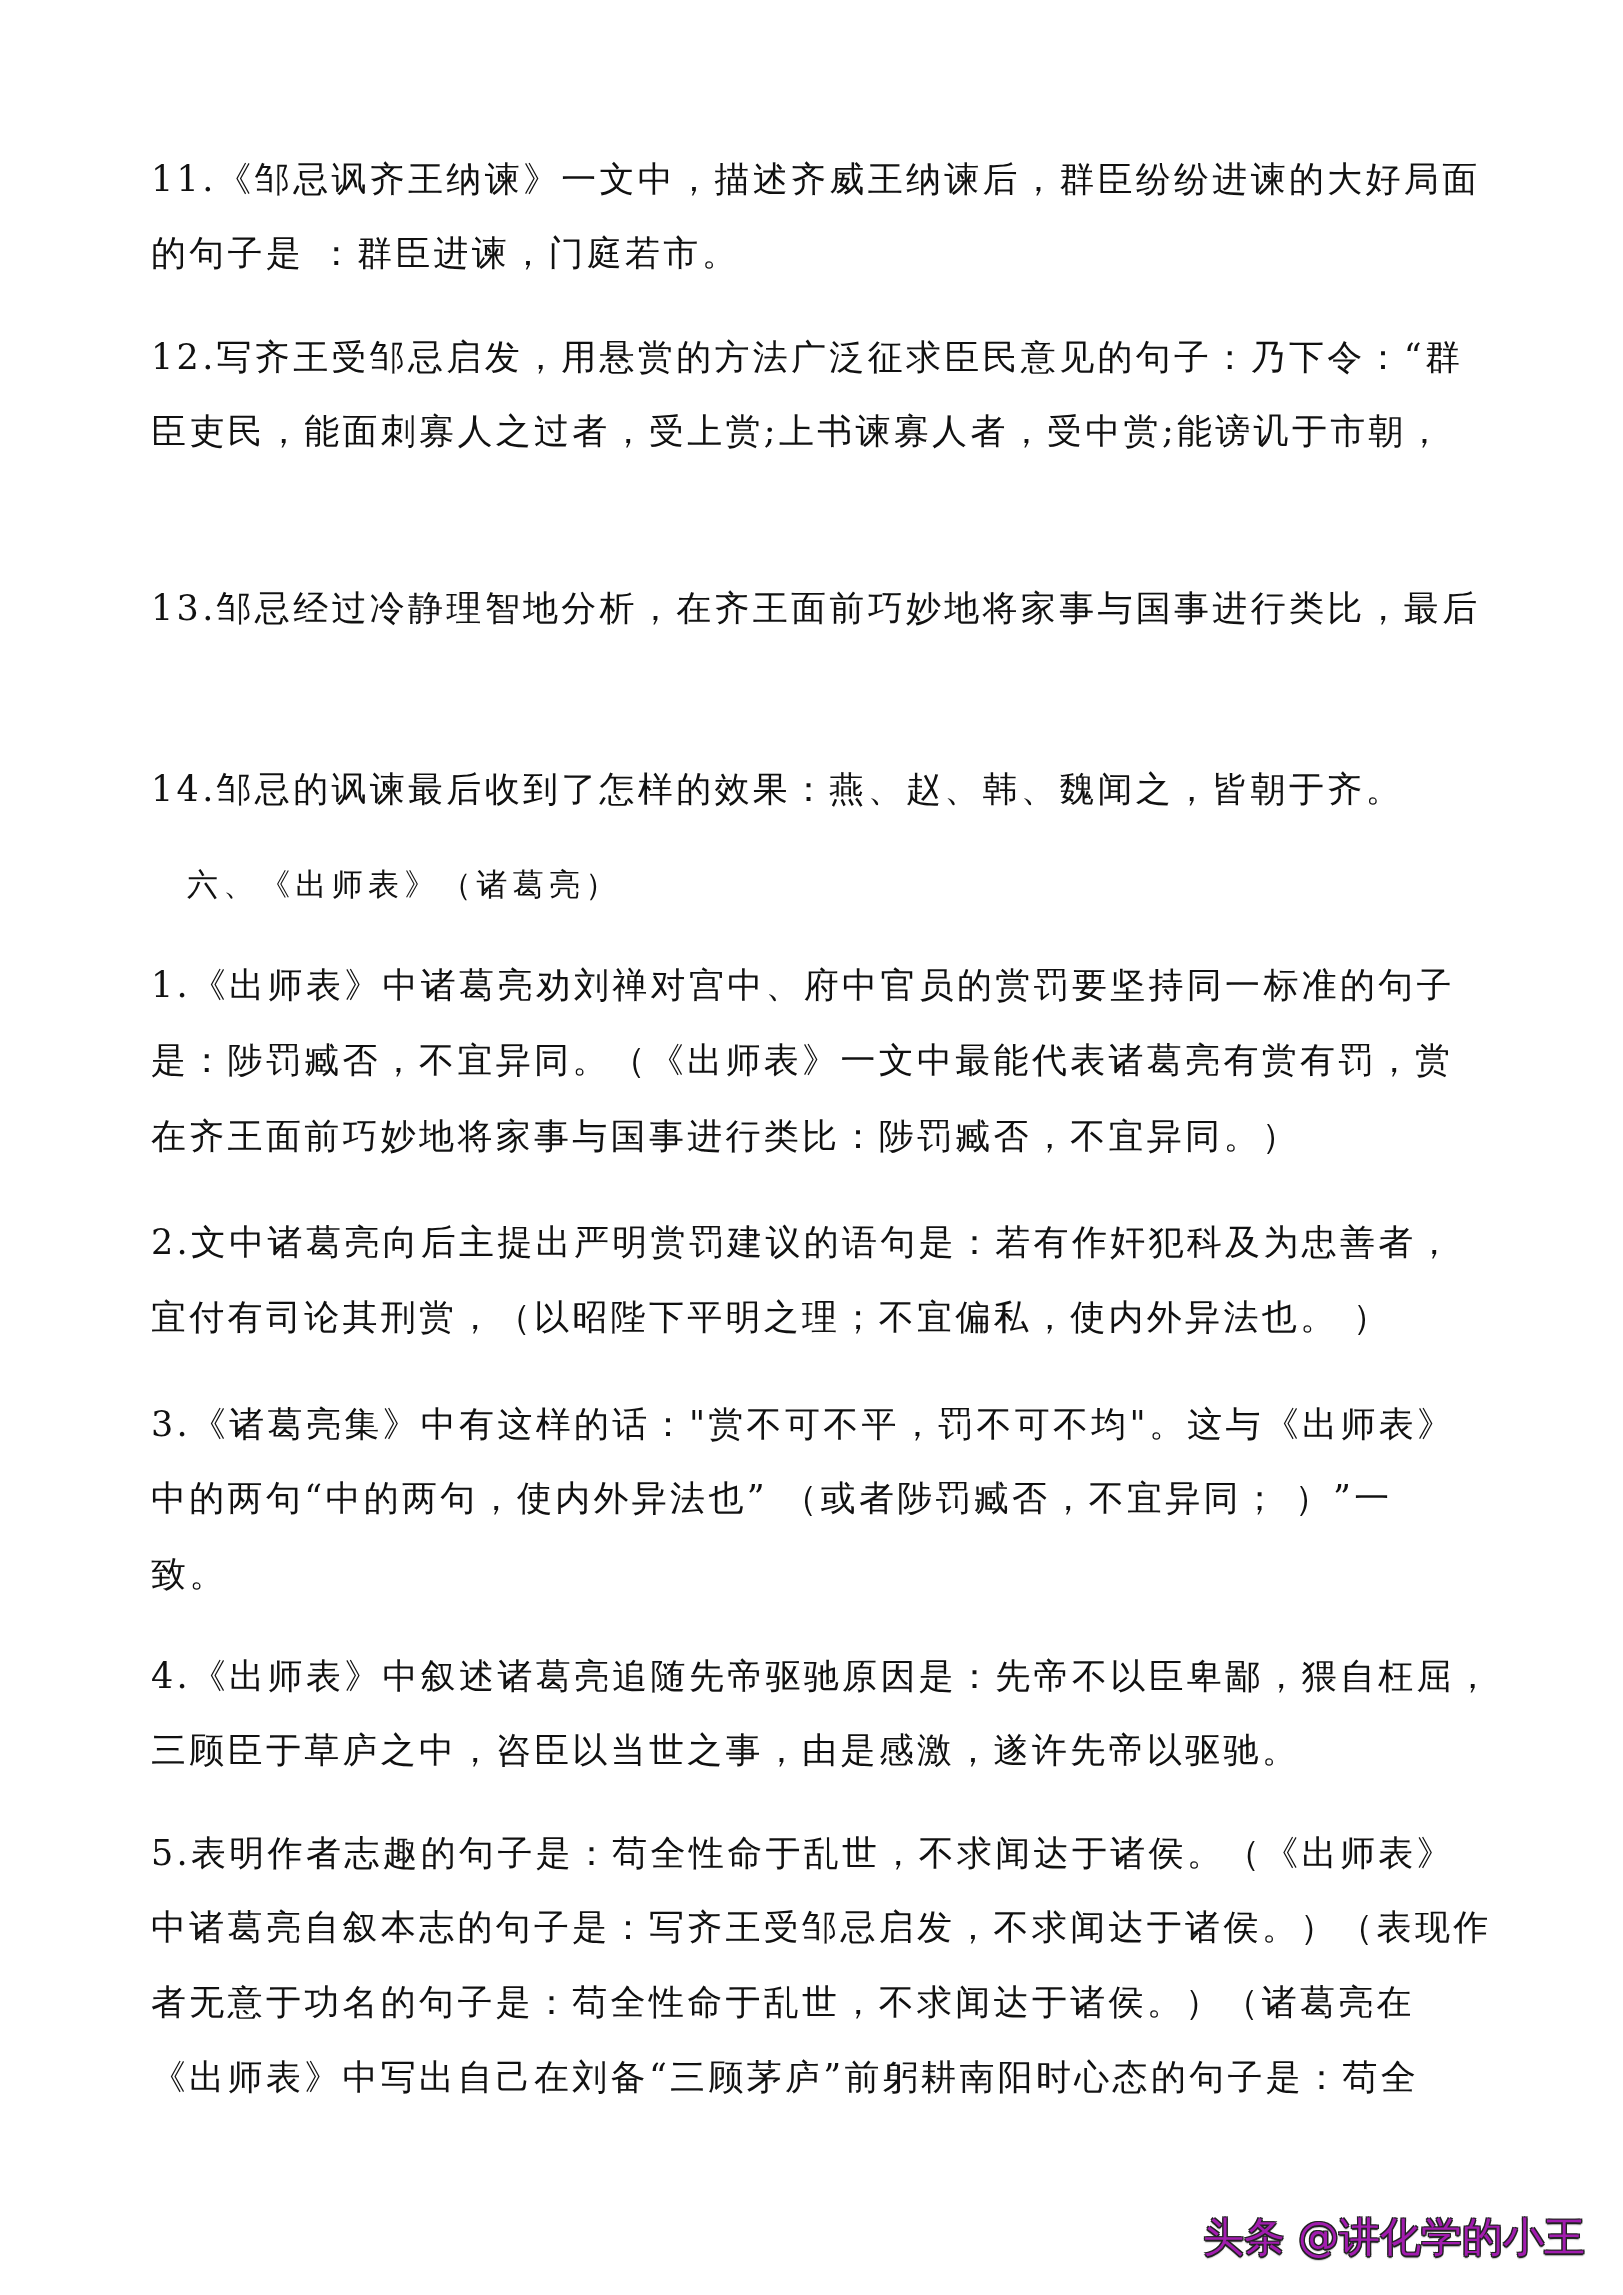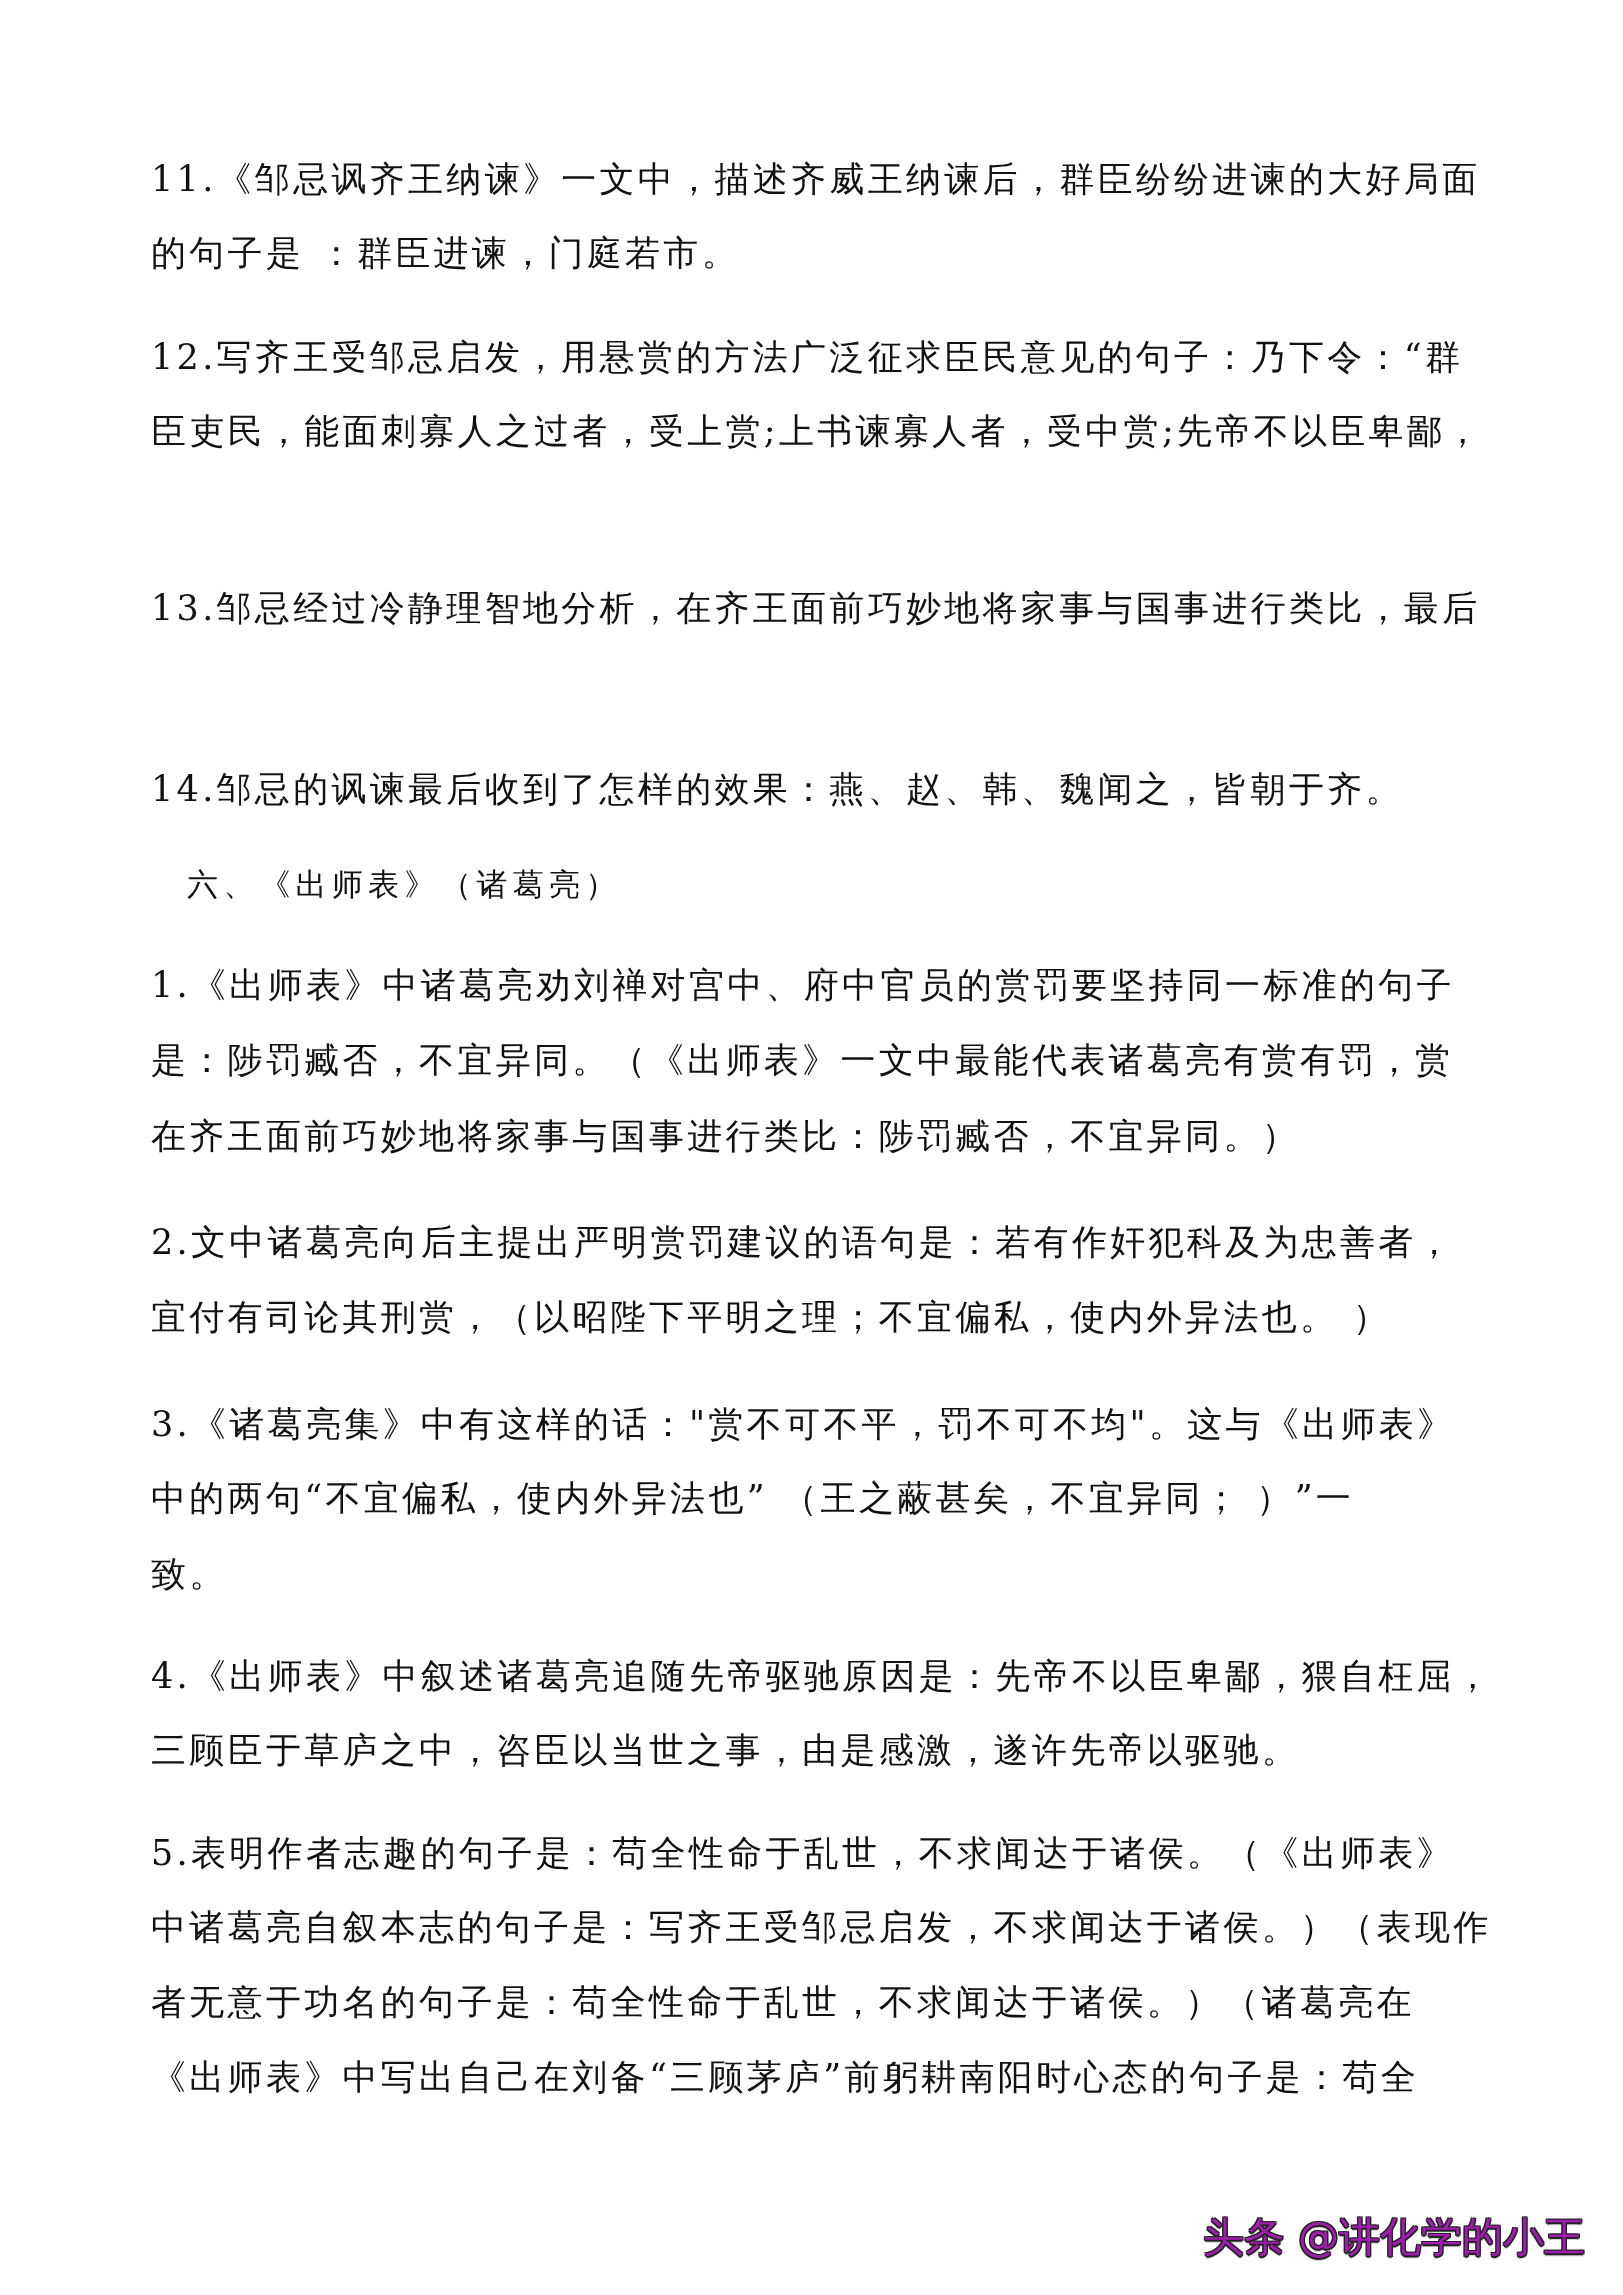--- a/index.html
+++ b/index.html
@@ -63,7 +63,7 @@
   <div class="line" style="top:230px">的句子是 ：群臣进谏，门庭若市。</div>
 
   <div class="line" style="top:334px">12.写齐王受邹忌启发，用悬赏的方法广泛征求臣民意见的句子：乃下令：“群</div>
-  <div class="line" style="top:408px">臣吏民，能面刺寡人之过者，受上赏;上书谏寡人者，受中赏;先帝不以臣卑鄙，</div>
+  <div class="line" style="top:408px">臣吏民，能面刺寡人之过者，受上赏;上书谏寡人者，受中赏;能谤讥于市朝，</div>
 
   <div class="line" style="top:585px">13.邹忌经过冷静理智地分析，在齐王面前巧妙地将家事与国事进行类比，最后</div>
 

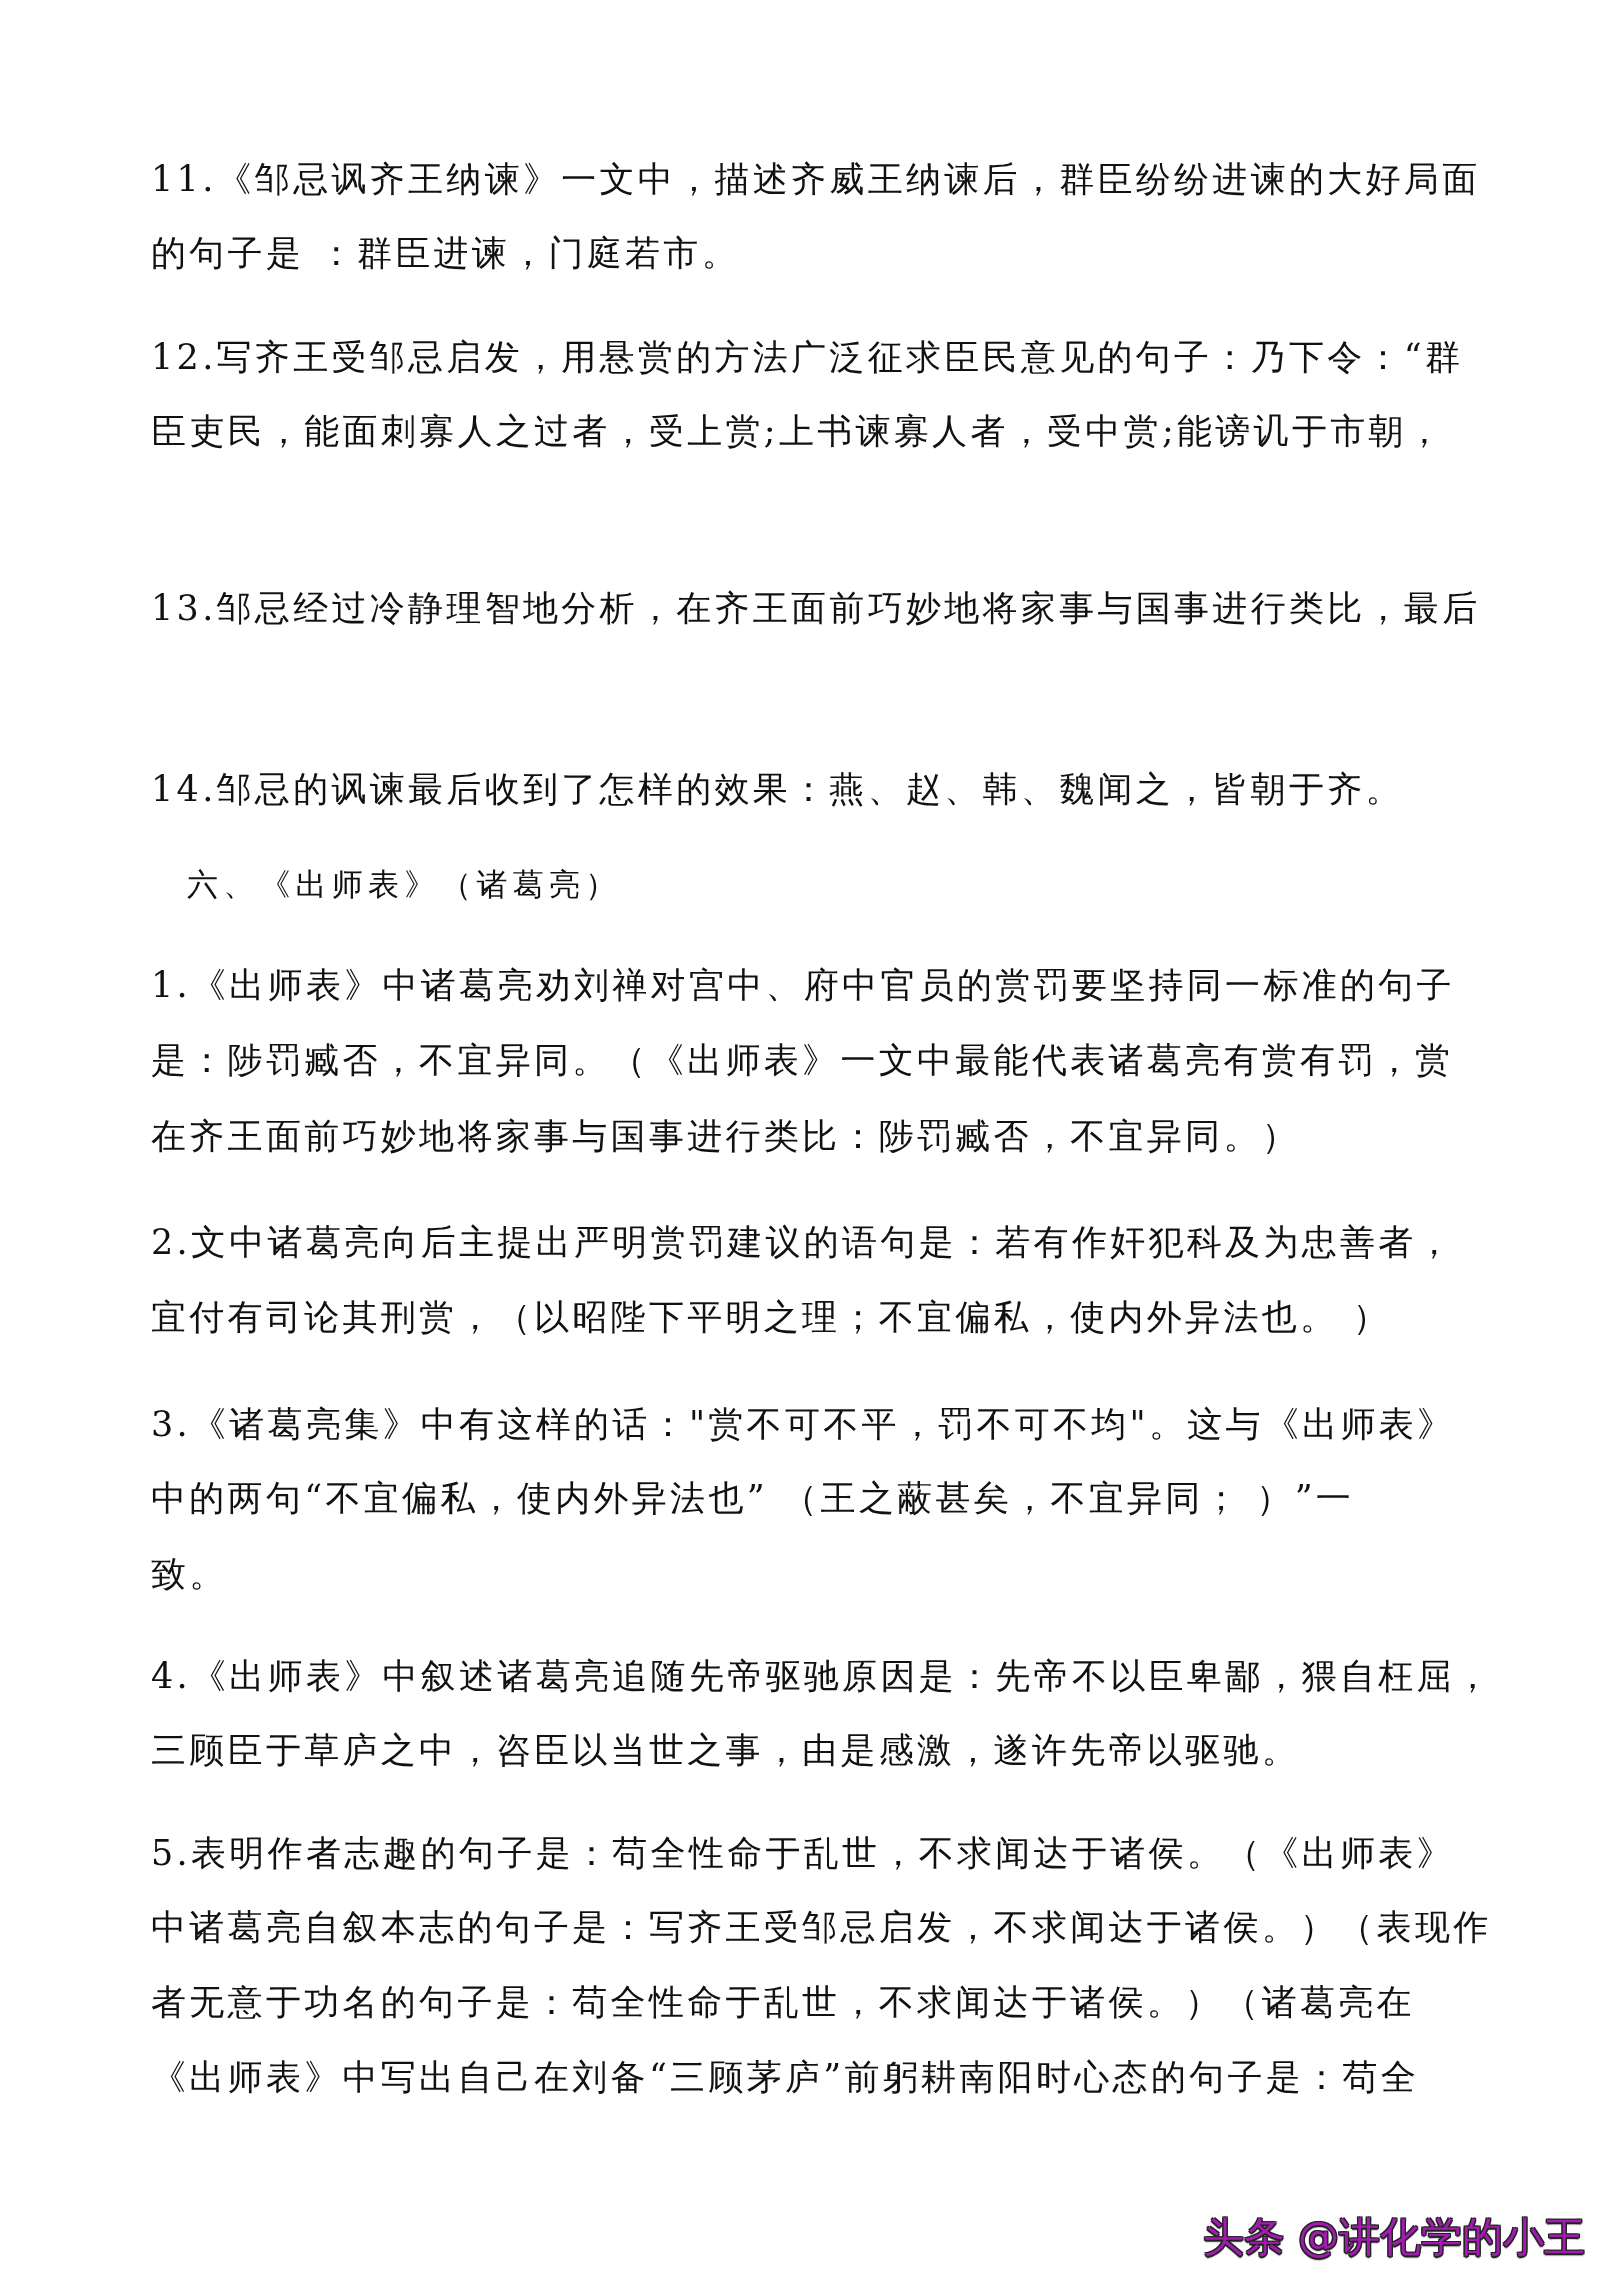--- a/index.html
+++ b/index.html
@@ -79,7 +79,7 @@
   <div class="line" style="top:1294px">宜付有司论其刑赏，（以昭陛下平明之理；不宜偏私，使内外异法也。 ）</div>
 
   <div class="line" style="top:1401px">3.《诸葛亮集》中有这样的话："赏不可不平，罚不可不均"。这与《出师表》</div>
-  <div class="line" style="top:1475px">中的两句“不宜偏私，使内外异法也” （王之蔽甚矣，不宜异同； ）”一</div>
+  <div class="line" style="top:1475px">中的两句“中的两句，使内外异法也” （或者陟罚臧否，不宜异同； ）”一</div>
   <div class="line" style="top:1551px">致。</div>
 
   <div class="line" style="top:1653px">4.《出师表》中叙述诸葛亮追随先帝驱驰原因是：先帝不以臣卑鄙，猥自枉屈，</div>

